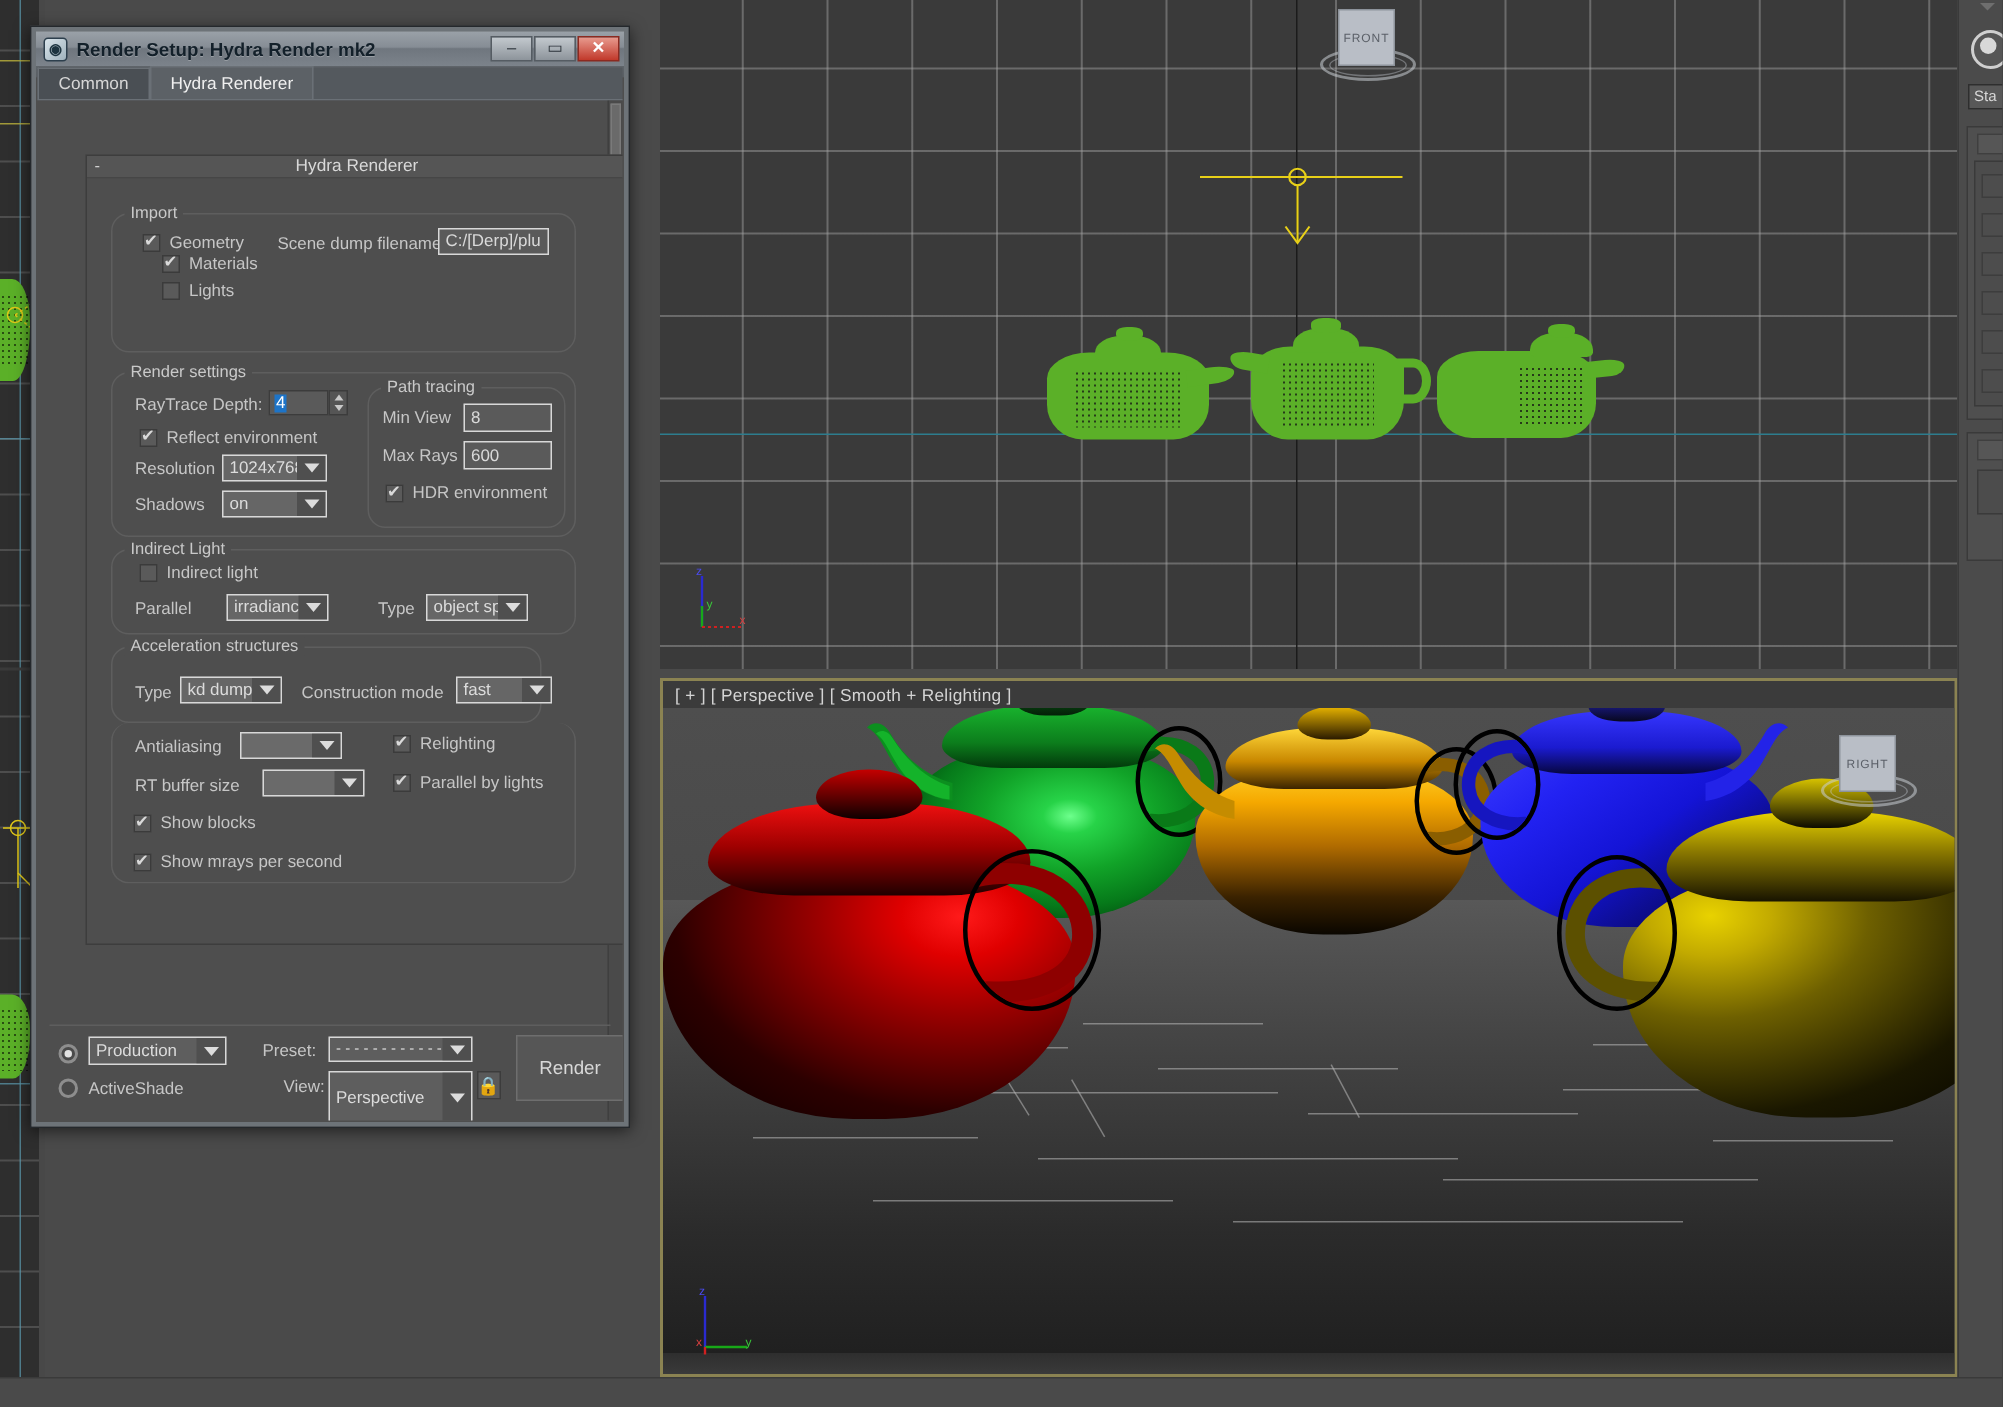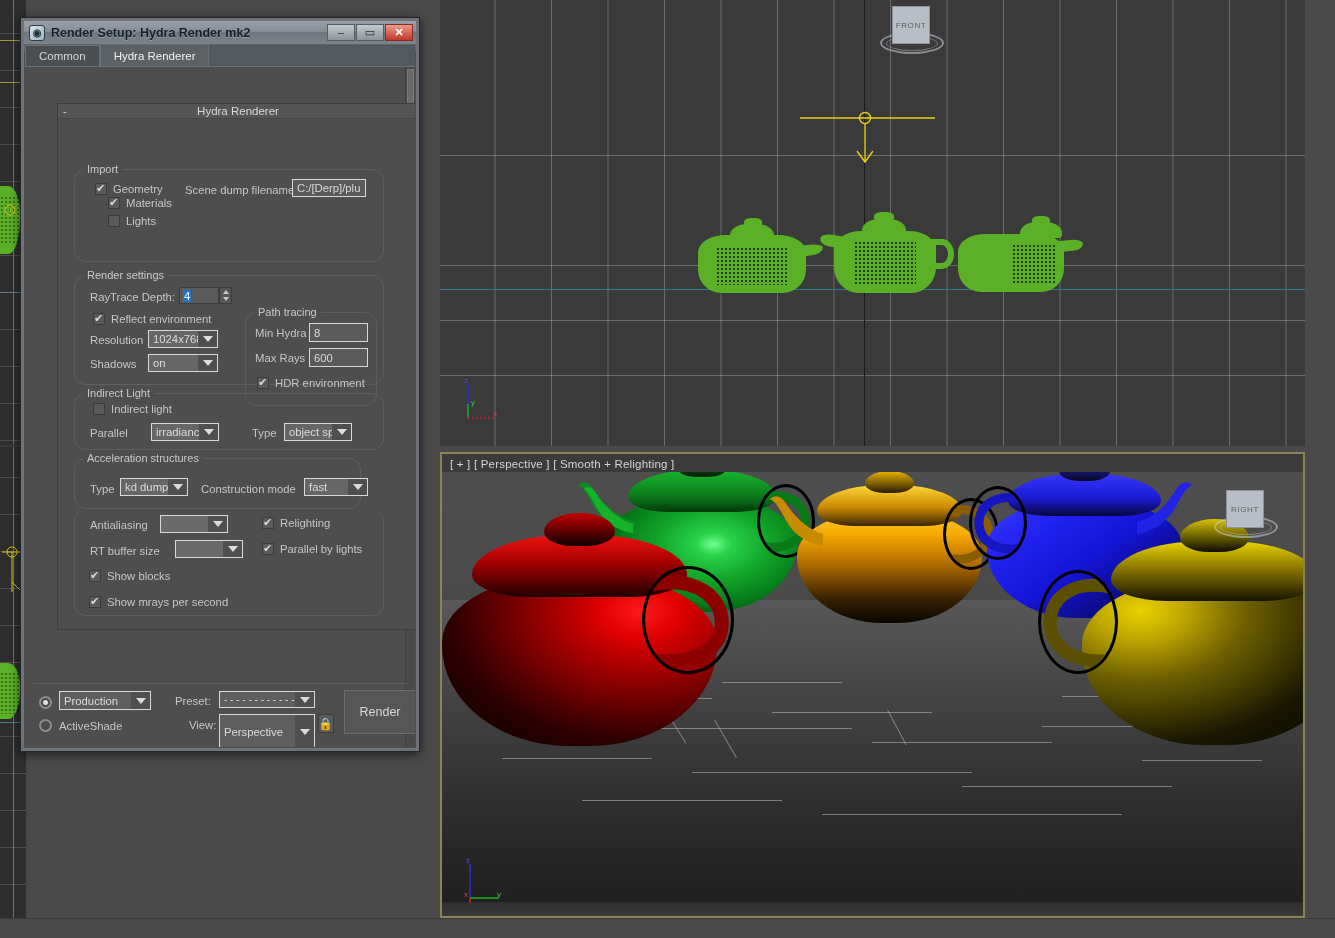--- a/index.html
+++ b/index.html
@@ -587,6 +587,26 @@
     </div>
   </div>
 
+  <div class="rightpanel">
+    <div class="rp-arrow"></div>
+    <div class="rp-tool"></div>
+    <div class="rp-field">Sta</div>
+    <div class="rp-rollout" style="top:84px;width:42px;height:196px">
+      <div class="rp-rollhdr">−</div>
+      <div class="rp-inner" style="left:4px;top:22px;width:40px;height:164px">
+        <div class="rp-box" style="left:4px;top:8px;width:34px"></div>
+        <div class="rp-box" style="left:4px;top:34px;width:34px"></div>
+        <div class="rp-box" style="left:4px;top:60px;width:34px"></div>
+        <div class="rp-box" style="left:4px;top:86px;width:34px"></div>
+        <div class="rp-box" style="left:4px;top:112px;width:34px"></div>
+        <div class="rp-box" style="left:4px;top:138px;width:34px"></div>
+      </div>
+    </div>
+    <div class="rp-rollout" style="top:288px;width:42px;height:86px">
+      <div class="rp-rollhdr">−</div>
+      <div class="rp-inner" style="left:6px;top:24px;width:36px;height:30px"></div>
+    </div>
+  </div>
 
   <div class="dialog">
     <div class="dlg-frame"></div>

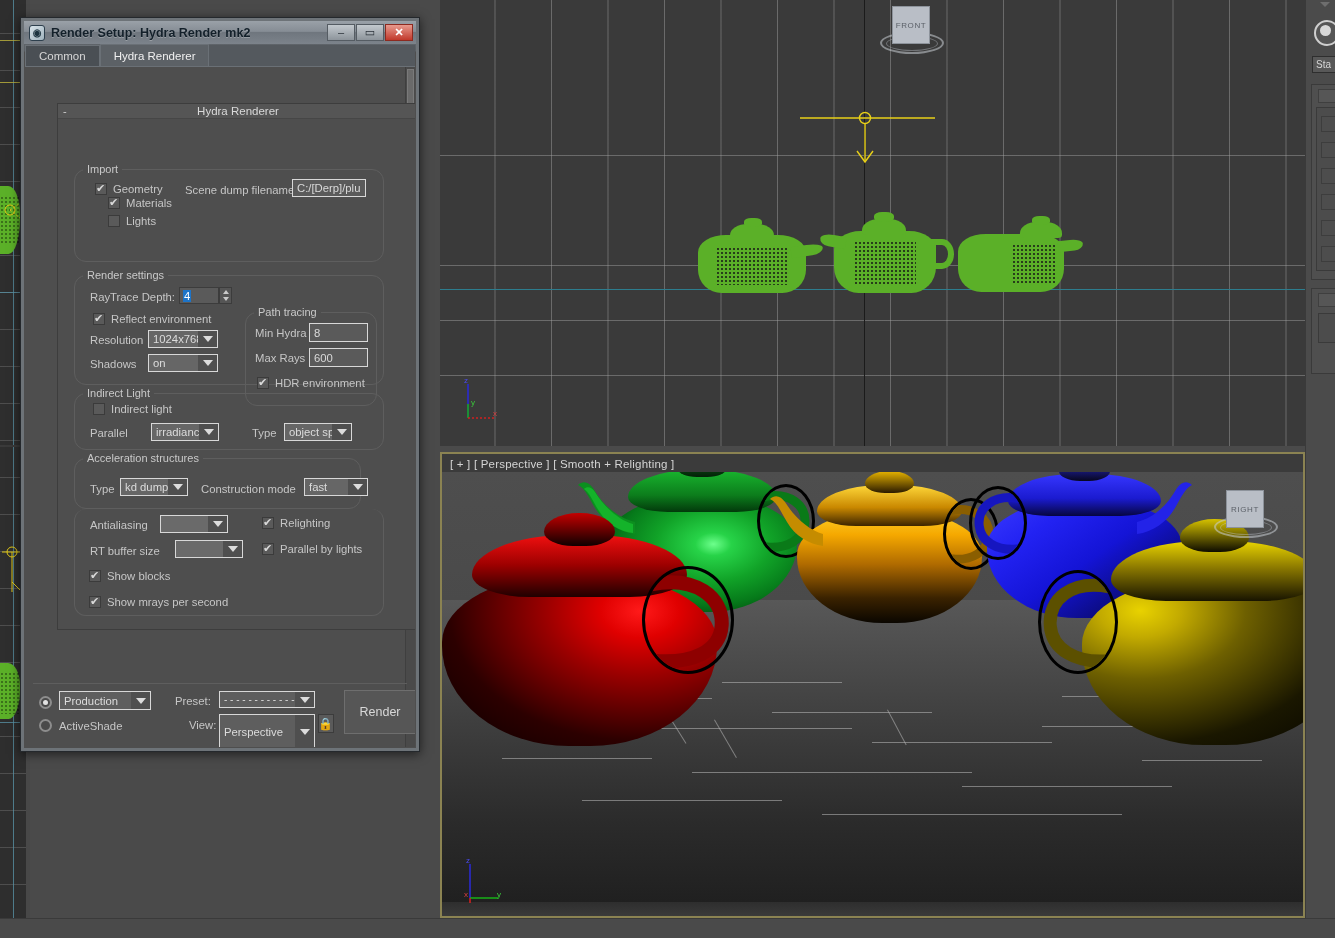--- a/index.html
+++ b/index.html
@@ -278,7 +278,7 @@
   }
 
   .group {
-    position: absolute; border: 1px solid #5e5e5e; border-radius: 12px; margin-top: 27px;
+    position: absolute; border: 1px solid #5e5e5e; border-radius: 12px;
   }
   .group-title {
     position: absolute; top: -7px; left: 8px; padding: 0 4px;

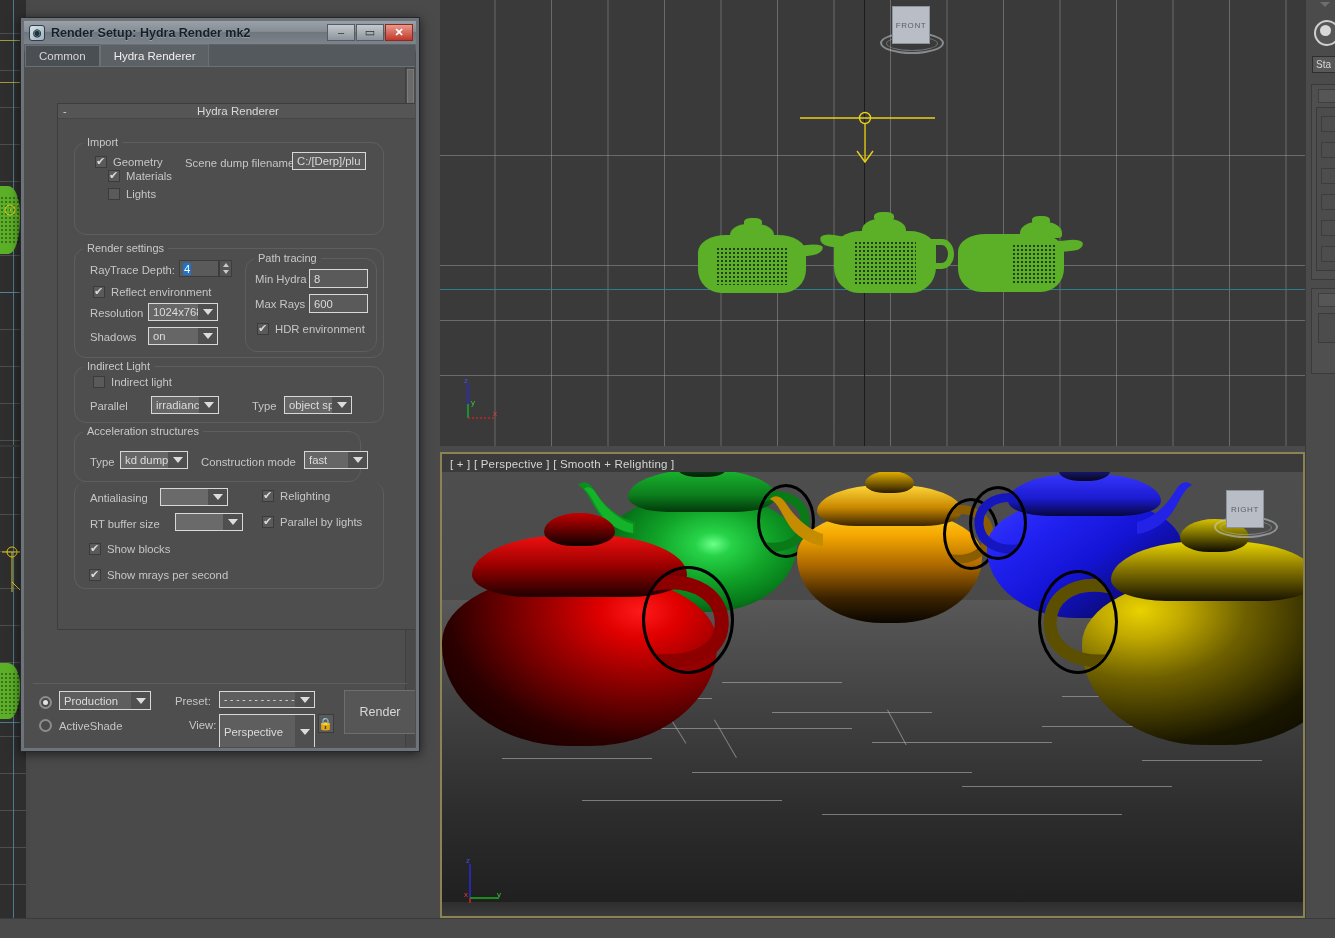--- a/index.html
+++ b/index.html
@@ -689,7 +689,7 @@
 
           <div class="group" style="left:170px;top:9px;width:132px;height:94px">
             <div class="group-title">Path tracing</div>
-            <div class="lbl" style="left:9px;top:14px">Min Hydra</div>
+            <div class="lbl" style="left:9px;top:14px">Min View</div>
             <div class="tfield" style="left:63px;top:10px;width:59px;height:19px">8</div>
             <div class="lbl" style="left:9px;top:39px">Max Rays</div>
             <div class="tfield" style="left:63px;top:35px;width:59px;height:19px">600</div>

